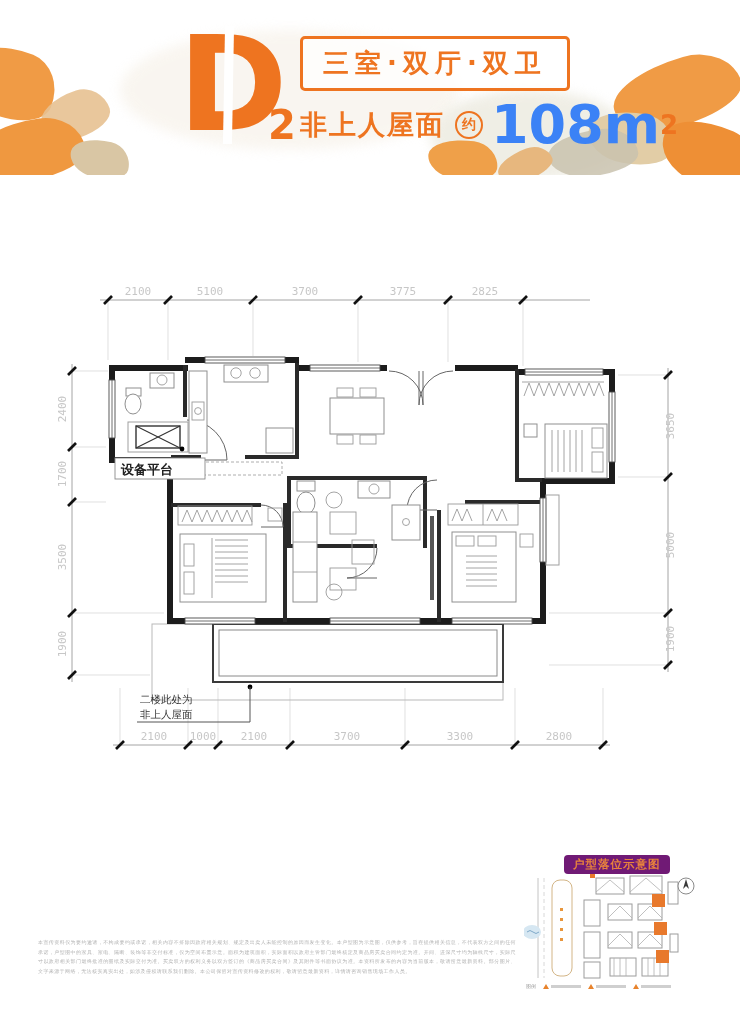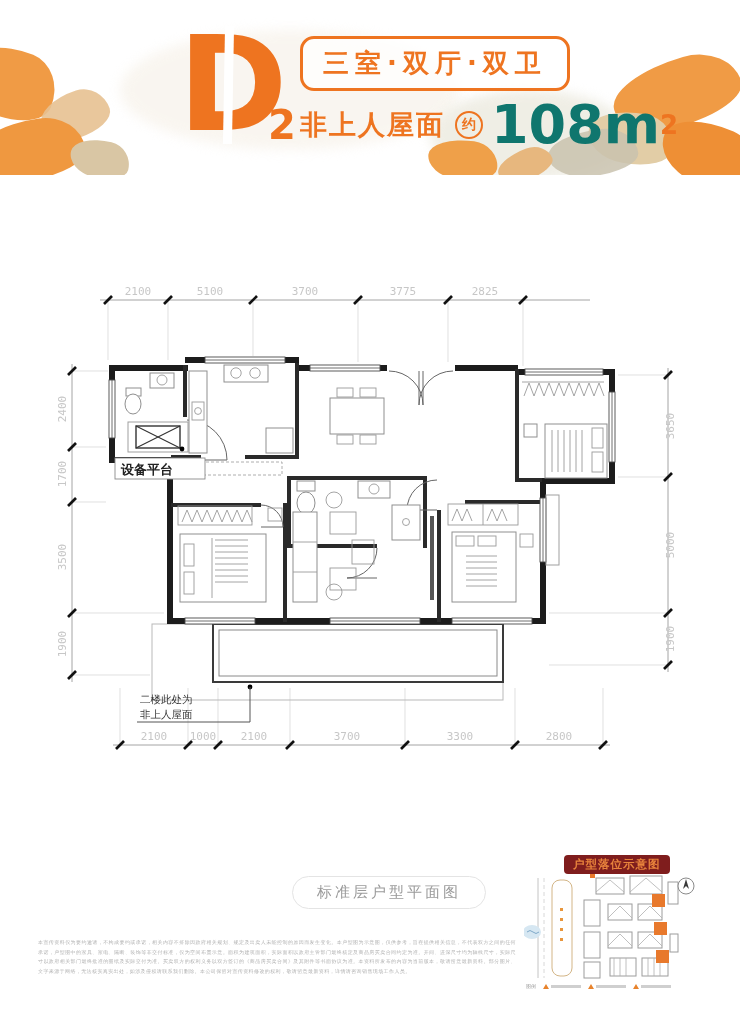--- a/index.html
+++ b/index.html
@@ -15,7 +15,7 @@
   #d-gap{position:absolute;left:224px;top:26px;width:9px;height:118px;background:#fff;transform:rotate(1deg);}
   #d-sub{position:absolute;left:268px;top:102px;font-size:40px;font-weight:700;color:#ee7420;}
   #type-box{position:absolute;left:300px;top:36px;padding:7px 20px;border:3px solid #ee7420;
-            border-radius:14px;color:#ee7420;font-size:26px;font-weight:700;letter-spacing:6px;background:rgba(255,255,255,.75);}
+            border-radius:5px;color:#ee7420;font-size:26px;font-weight:700;letter-spacing:6px;background:rgba(255,255,255,.75);}
   #area-row{position:absolute;left:300px;top:96px;height:58px;display:flex;align-items:center;}
   #area-label{color:#ee7420;font-size:27px;font-weight:700;letter-spacing:2px;}
   #approx-badge{width:24px;height:24px;border:2px solid #ee7420;border-radius:50%;color:#ee7420;

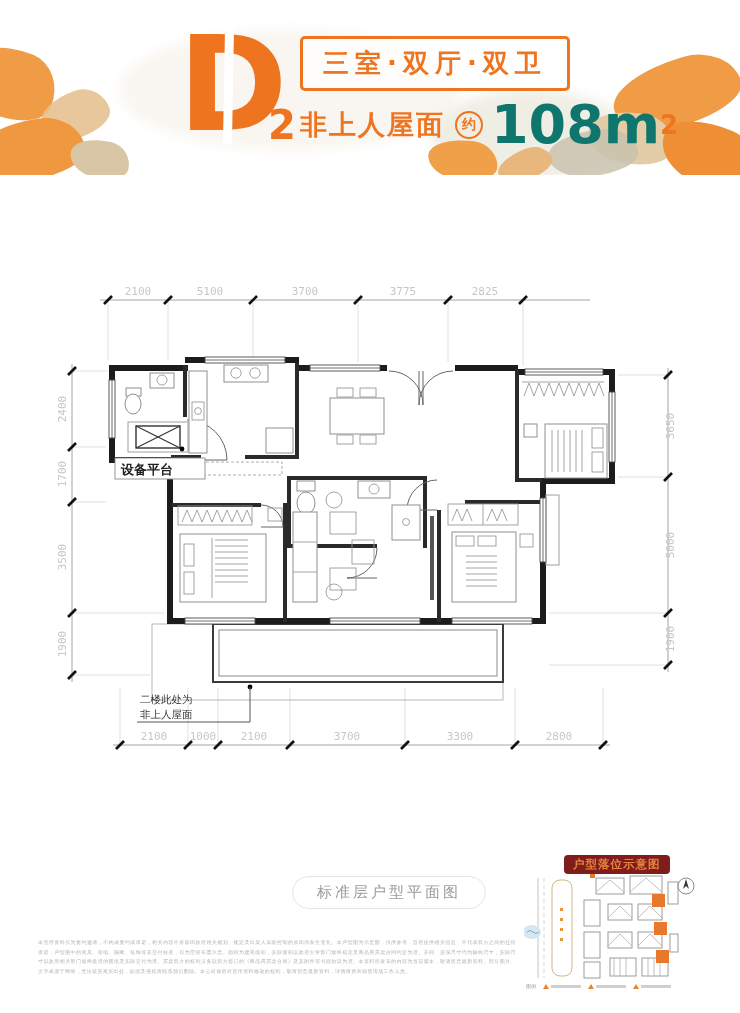--- a/index.html
+++ b/index.html
@@ -20,7 +20,7 @@
   #area-label{color:#ee7420;font-size:27px;font-weight:700;letter-spacing:2px;}
   #approx-badge{width:24px;height:24px;border:2px solid #ee7420;border-radius:50%;color:#ee7420;
                 font-size:14px;display:flex;align-items:center;justify-content:center;margin:0 8px 0 10px;font-weight:700;}
-  #area-value{color:#0f766e;font-size:54px;font-weight:800;line-height:1;}
+  #area-value{color:#3b82f6;font-size:54px;font-weight:800;line-height:1;}
   #area-exp{color:#ee7420;font-size:26px;font-weight:800;vertical-align:14px;}
 
   

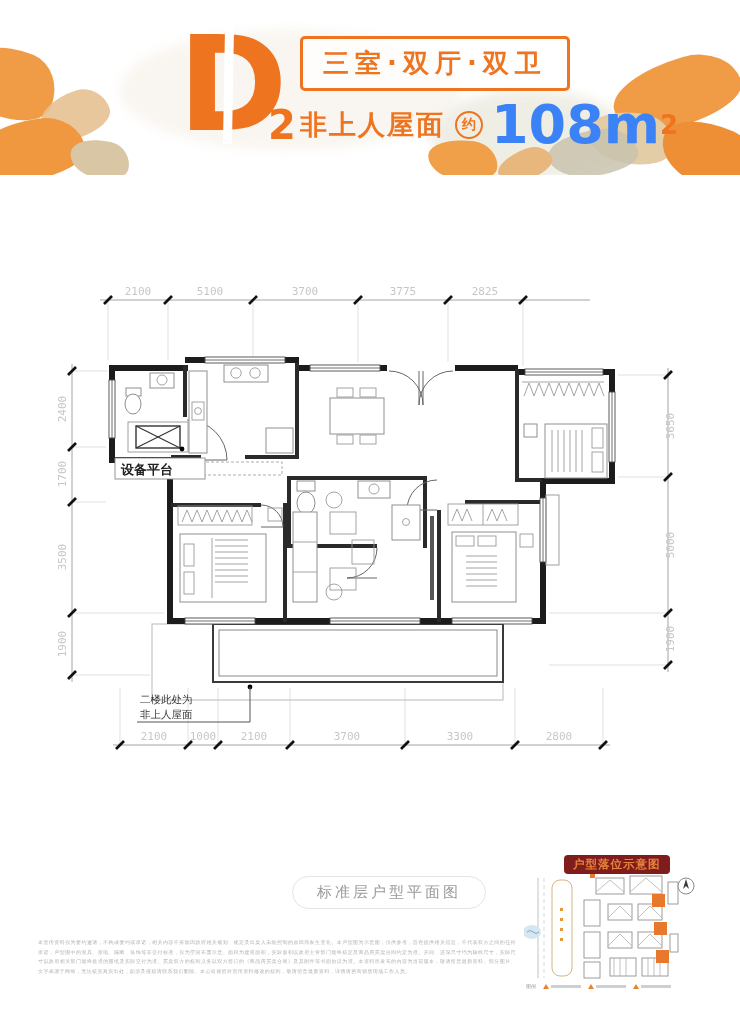--- a/index.html
+++ b/index.html
@@ -46,7 +46,7 @@
 
   
   #minimap{position:absolute;left:524px;top:850px;width:196px;height:150px;}
-  #minimap-title{position:absolute;left:40px;top:5px;background:#7f1d1d;color:#e8833c;
+  #minimap-title{position:absolute;left:40px;top:5px;background:#701a75;color:#e8833c;
                  font-size:11.5px;font-weight:700;padding:2px 9px;border-radius:4px;letter-spacing:1px;}
   #minimap-svg{position:absolute;left:0;top:24px;}
   #legend-row{position:absolute;left:2px;top:133px;display:flex;align-items:center;gap:7px;}

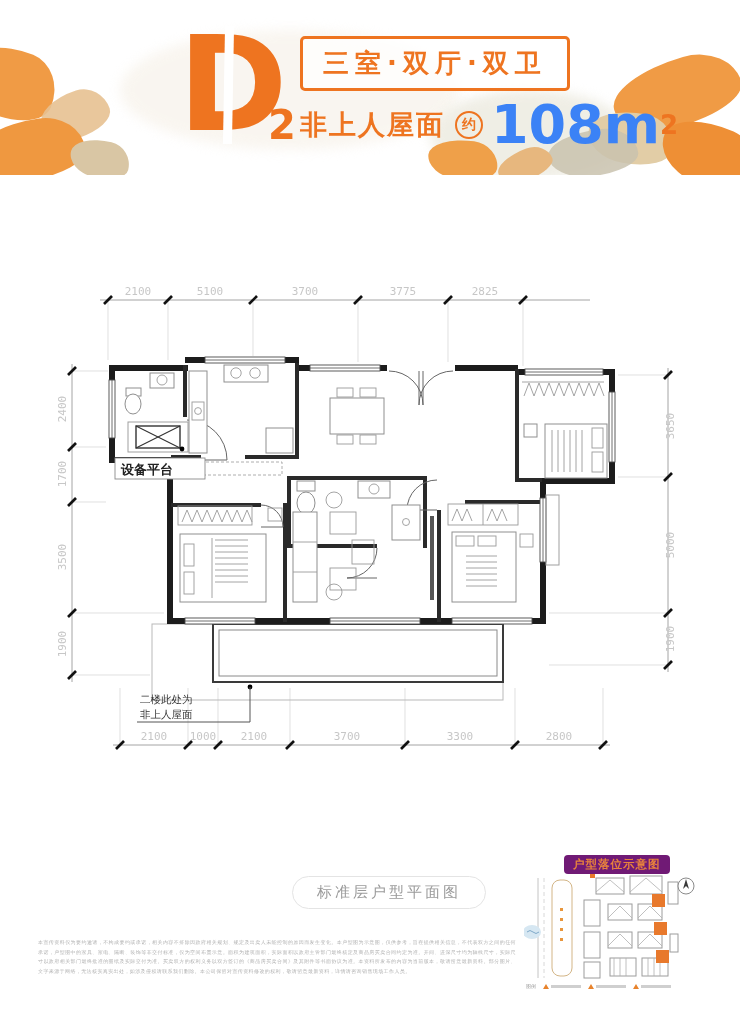--- a/index.html
+++ b/index.html
@@ -352,7 +352,6 @@
     </g>
   </svg>
 
-  <div id="caption">标准层户型平面图</div>
 
   <div id="minimap">
     <div id="minimap-title">户型落位示意图</div>

